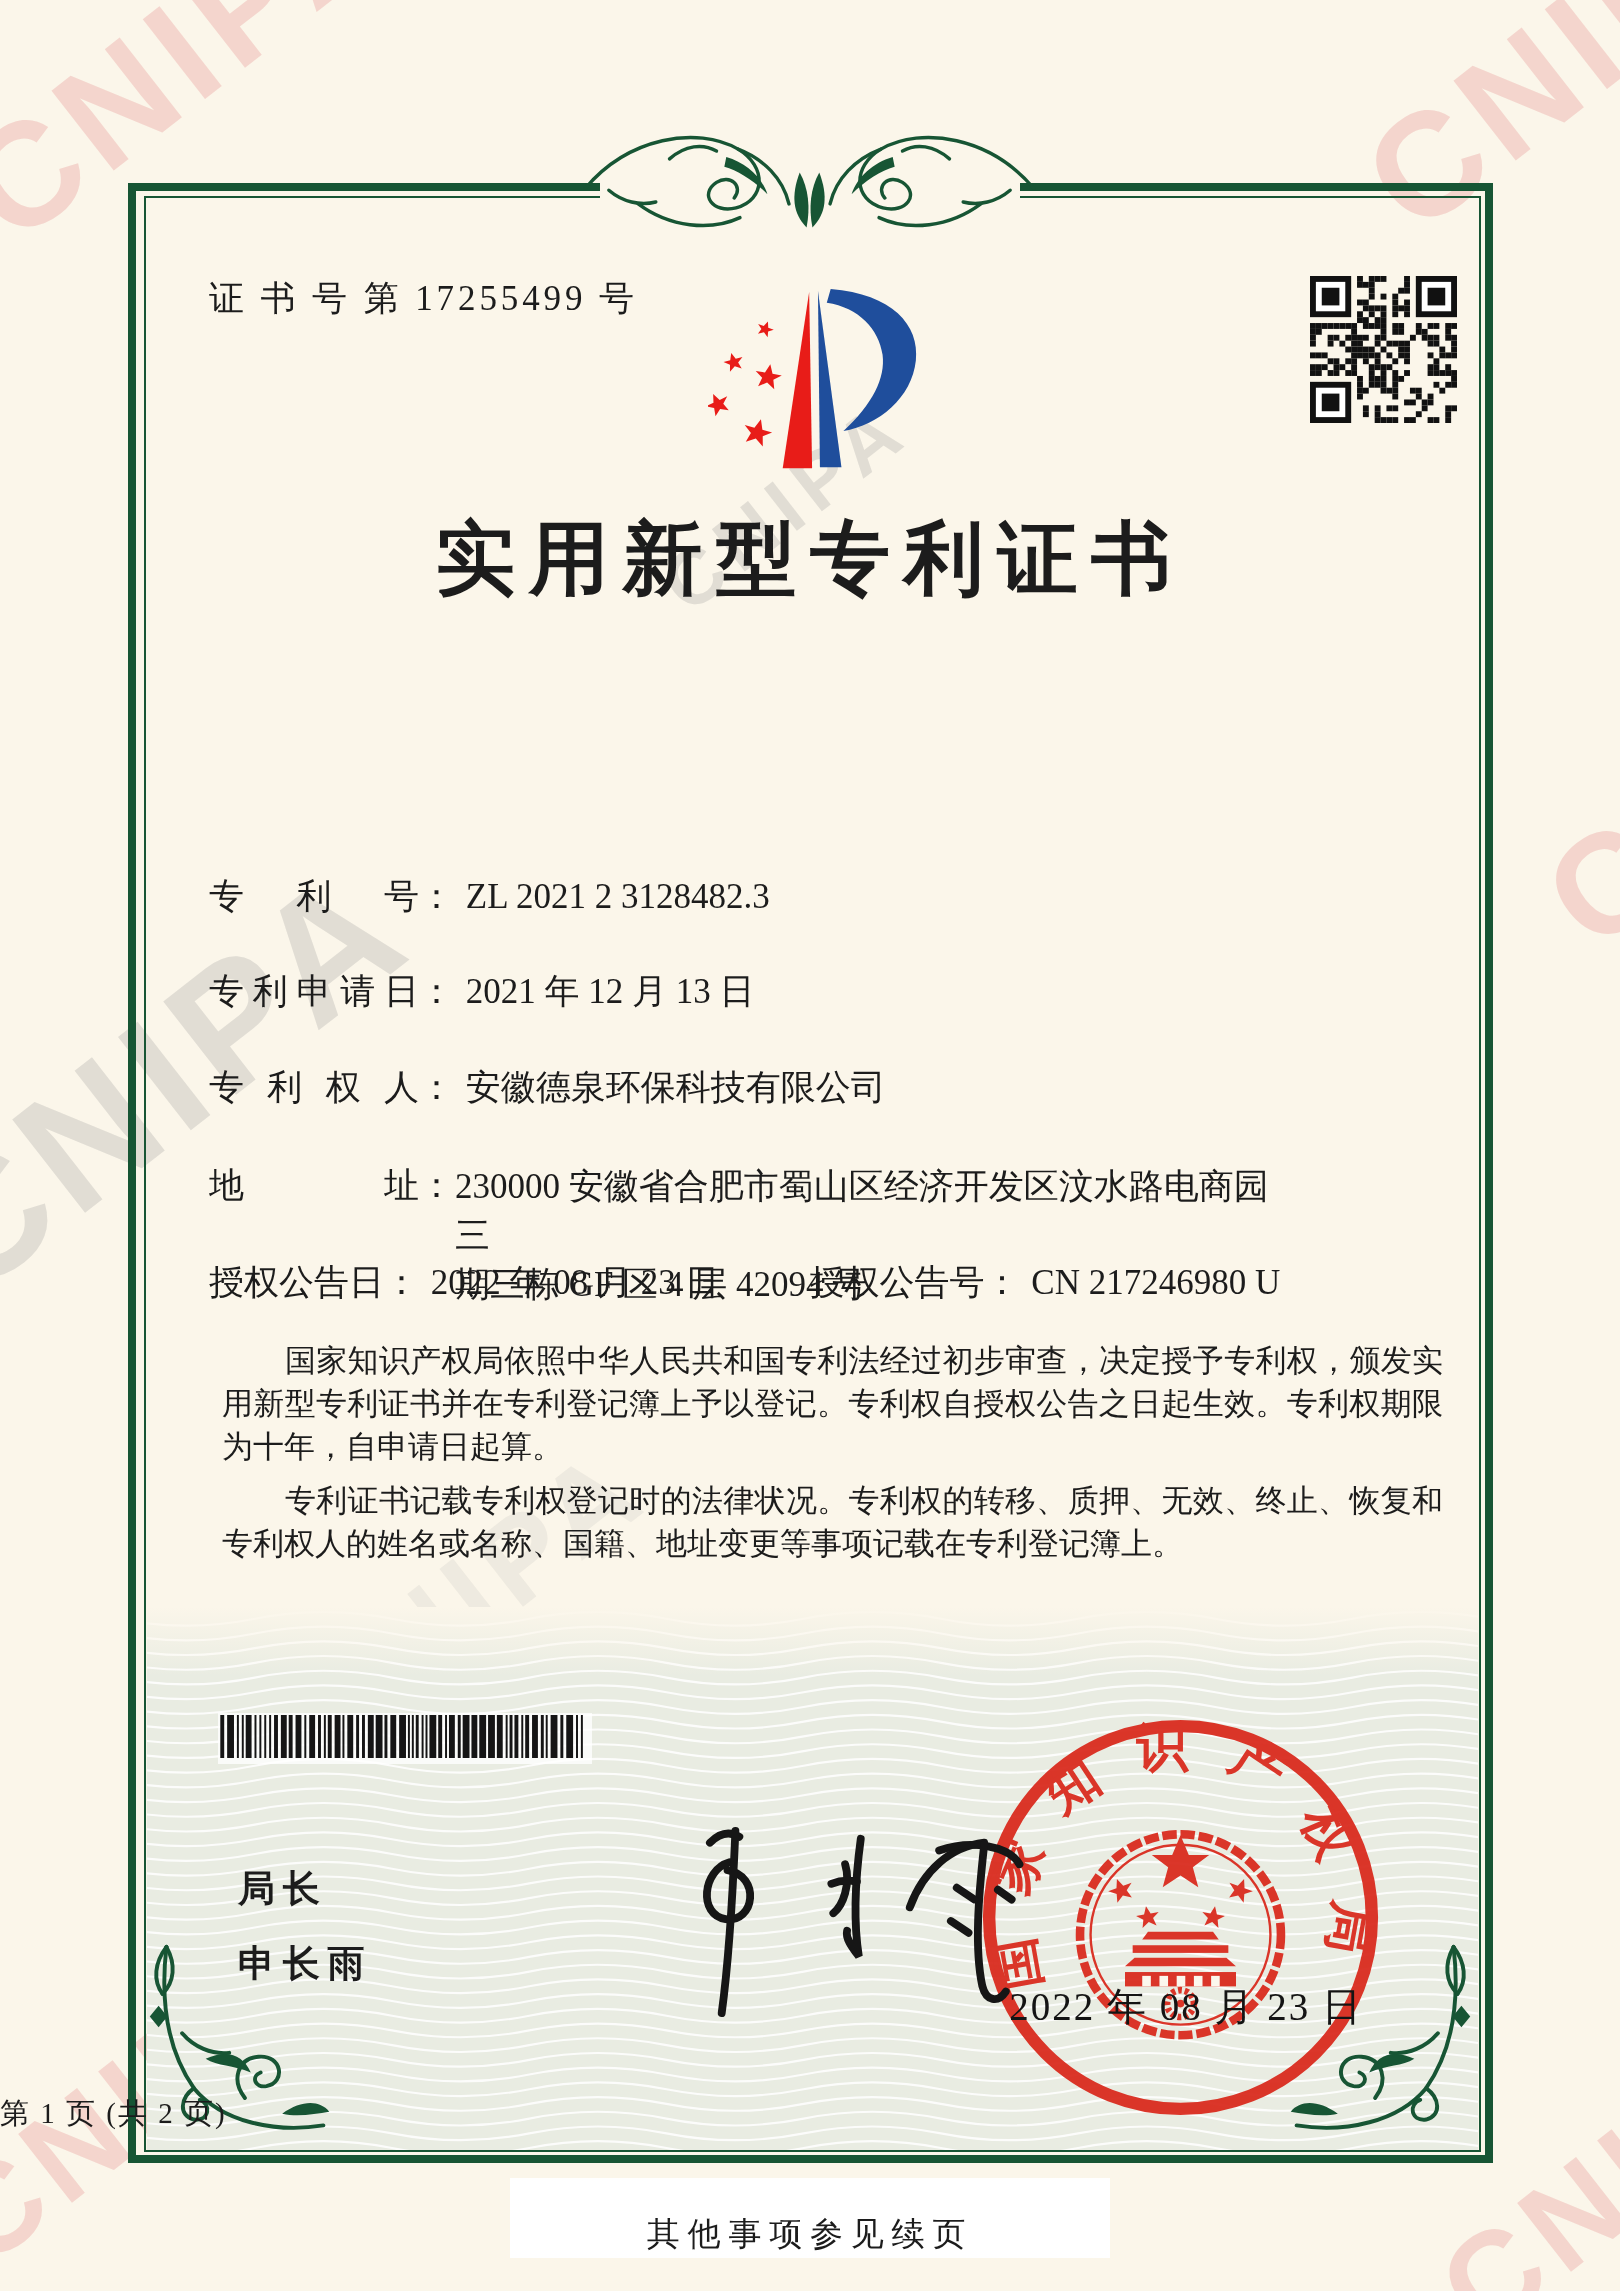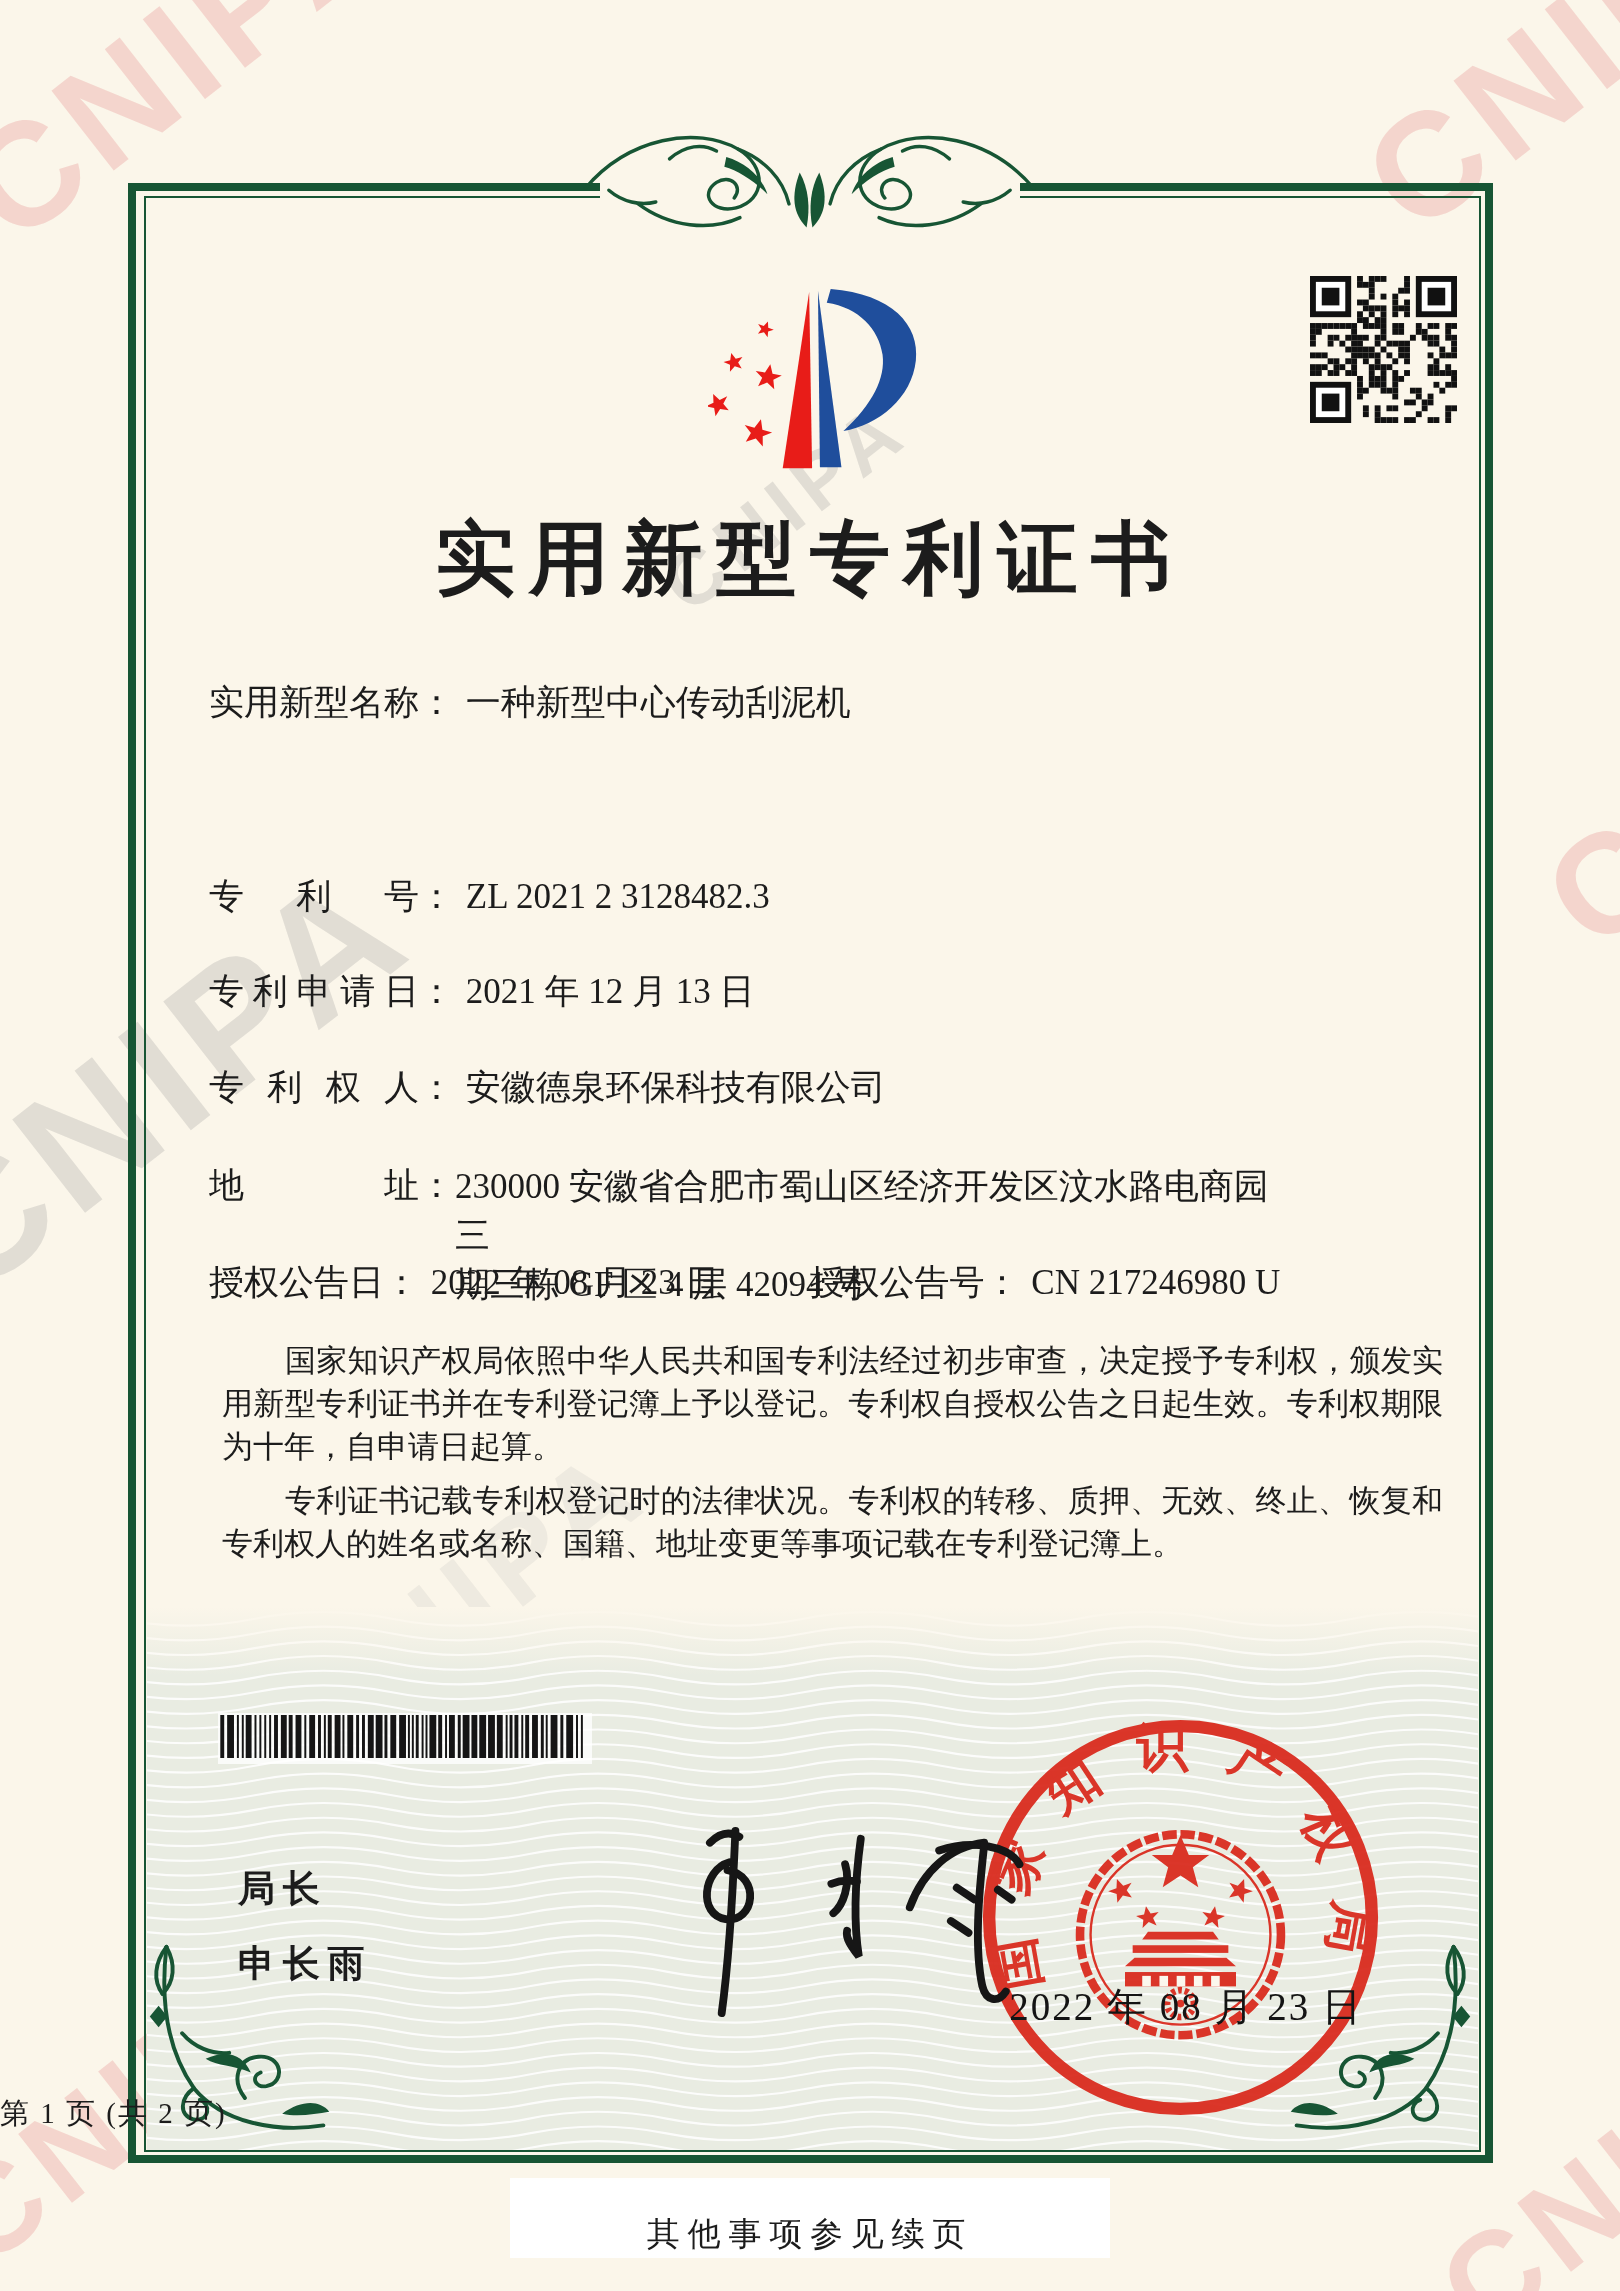--- a/index.html
+++ b/index.html
@@ -183,6 +183,7 @@
     </g>
   </svg>
 
+  <div class="abs cert-no">证 书 号 第 17255499 号</div>
 
   <svg class="abs" style="left:708px;top:247px;z-index:5;" width="263" height="233" viewBox="0 0 268 238">
     <defs>

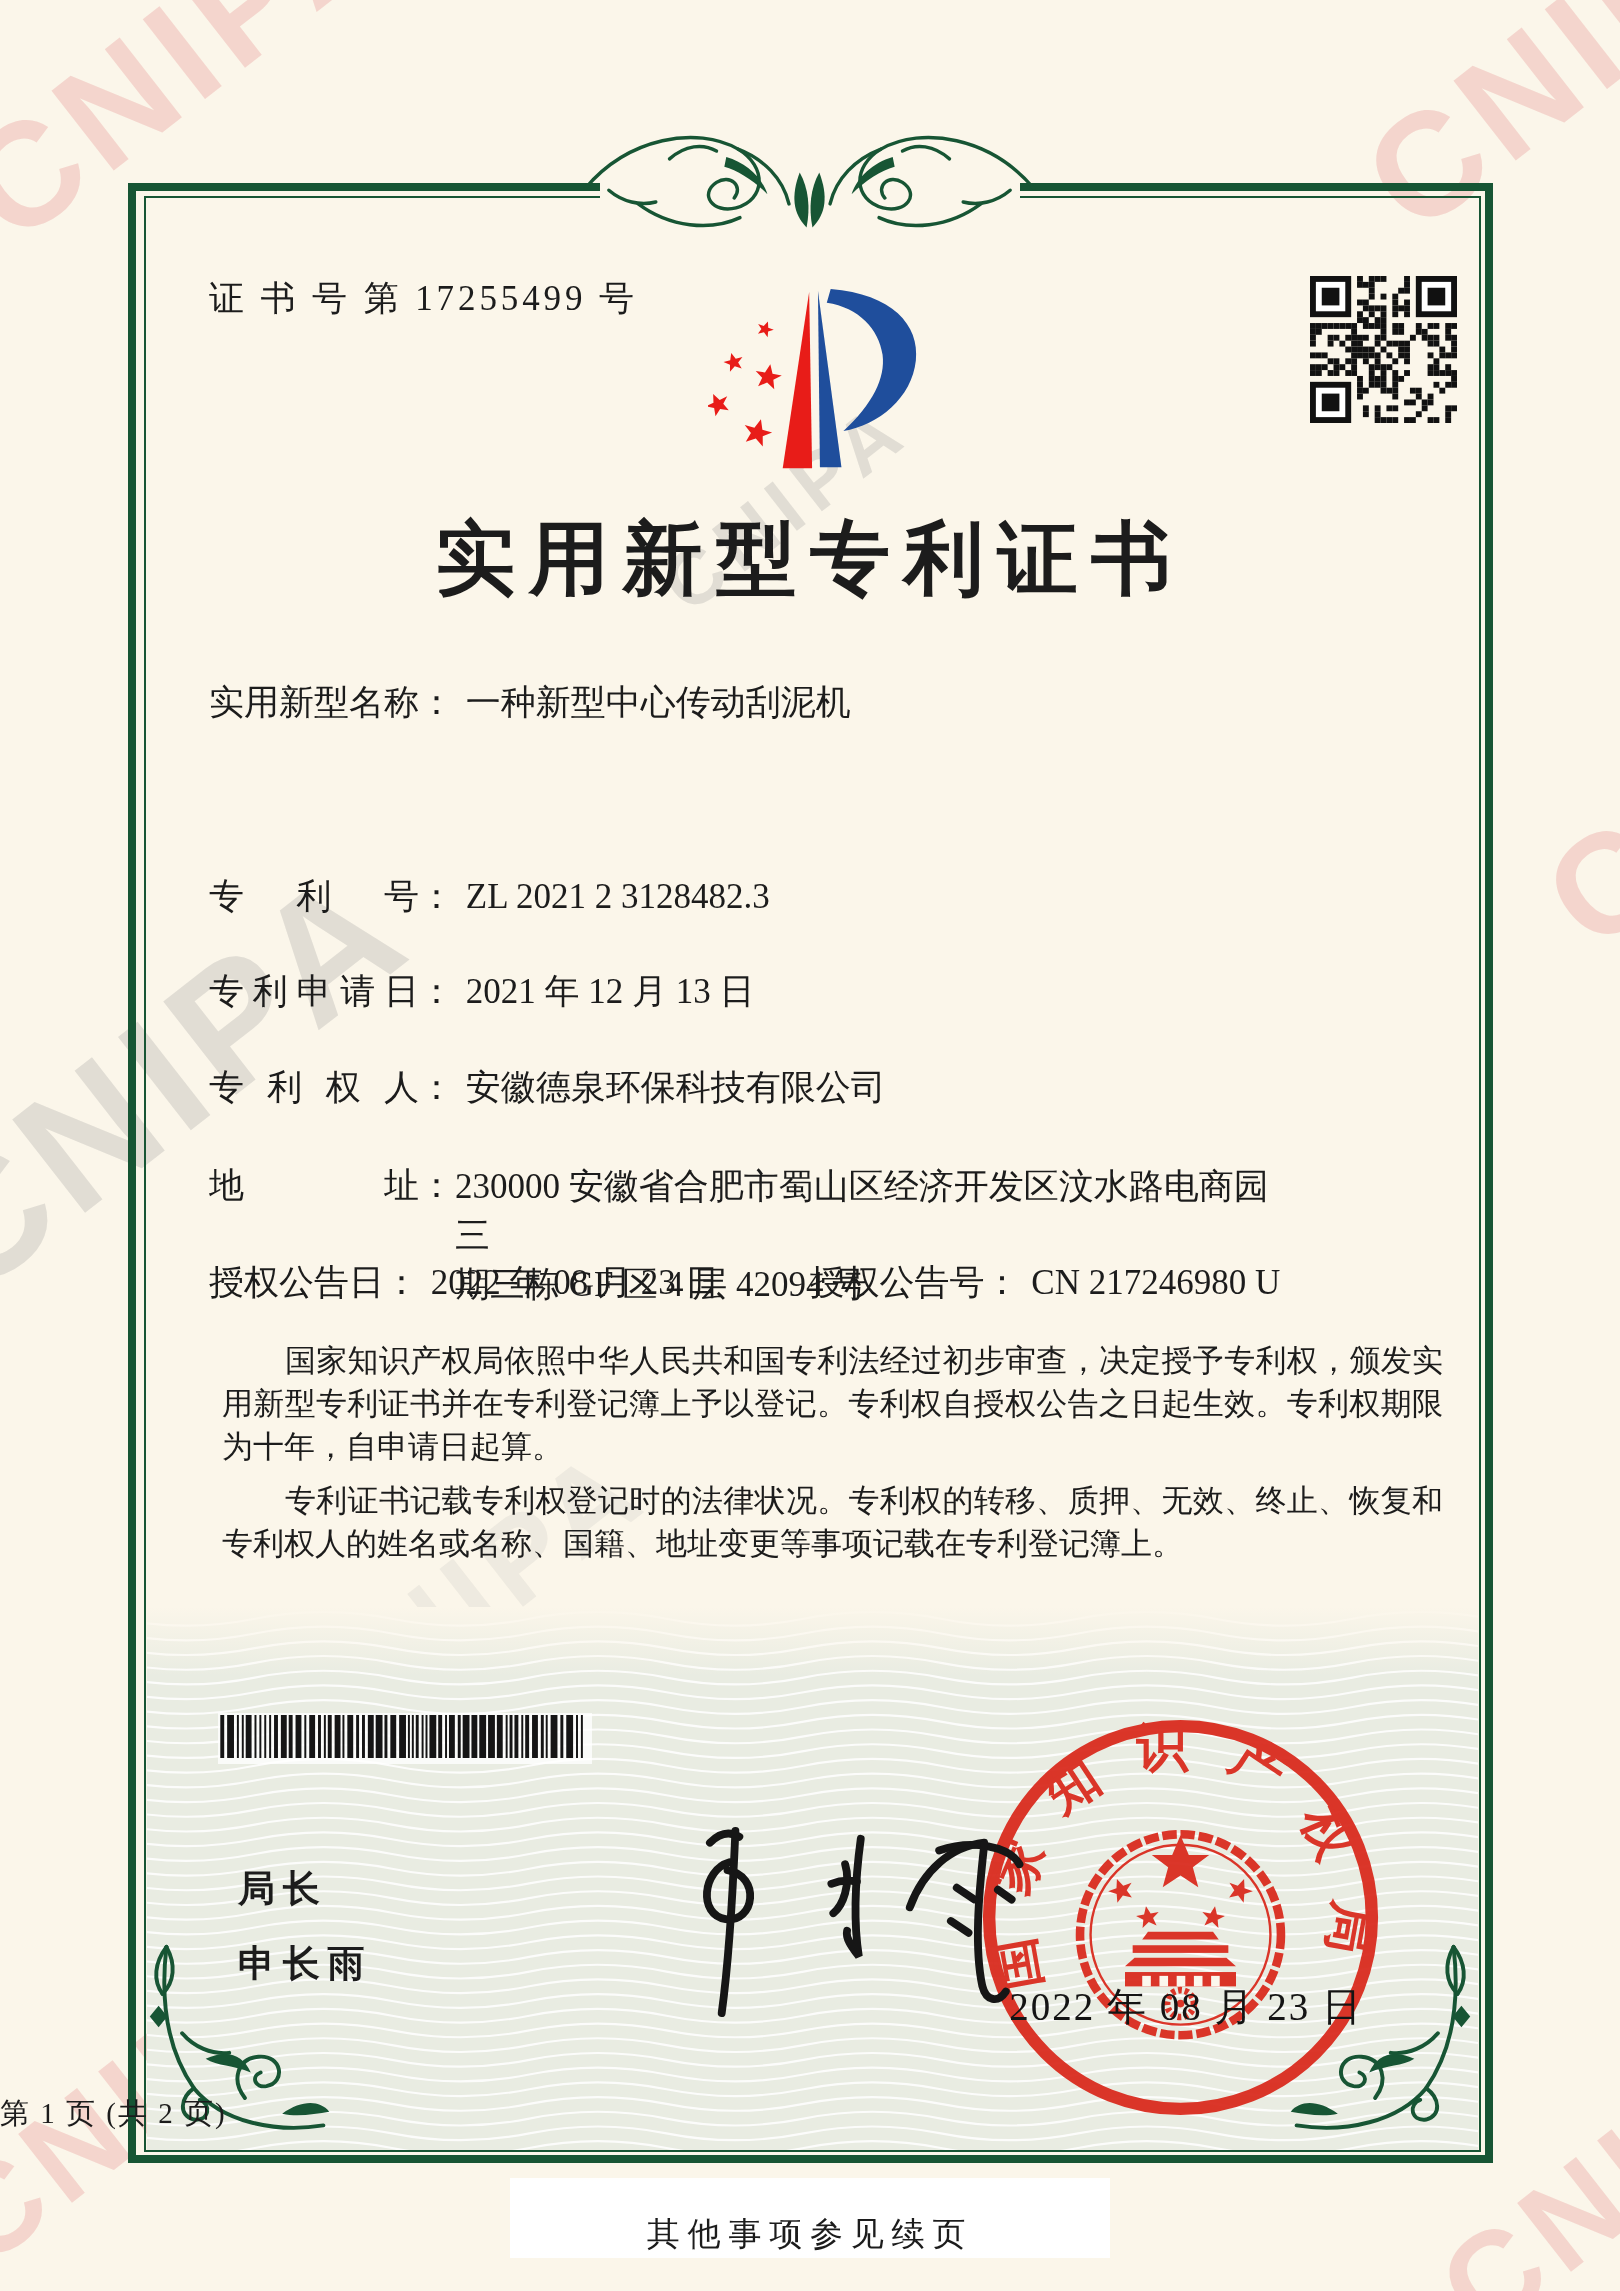--- a/index.html
+++ b/index.html
@@ -420,9 +420,6 @@
 
   <div class="abs title">实用新型专利证书</div>
 
-  <div class="abs field" style="top:679px;">
-    <span class="fl">实用新型名称</span><span>：</span><span class="fv">一种新型中心传动刮泥机</span>
-  </div>
   <div class="abs field" style="top:873px;">
     <span class="fl">专利号</span><span>：</span><span class="fv">ZL 2021 2 3128482.3</span>
   </div>

